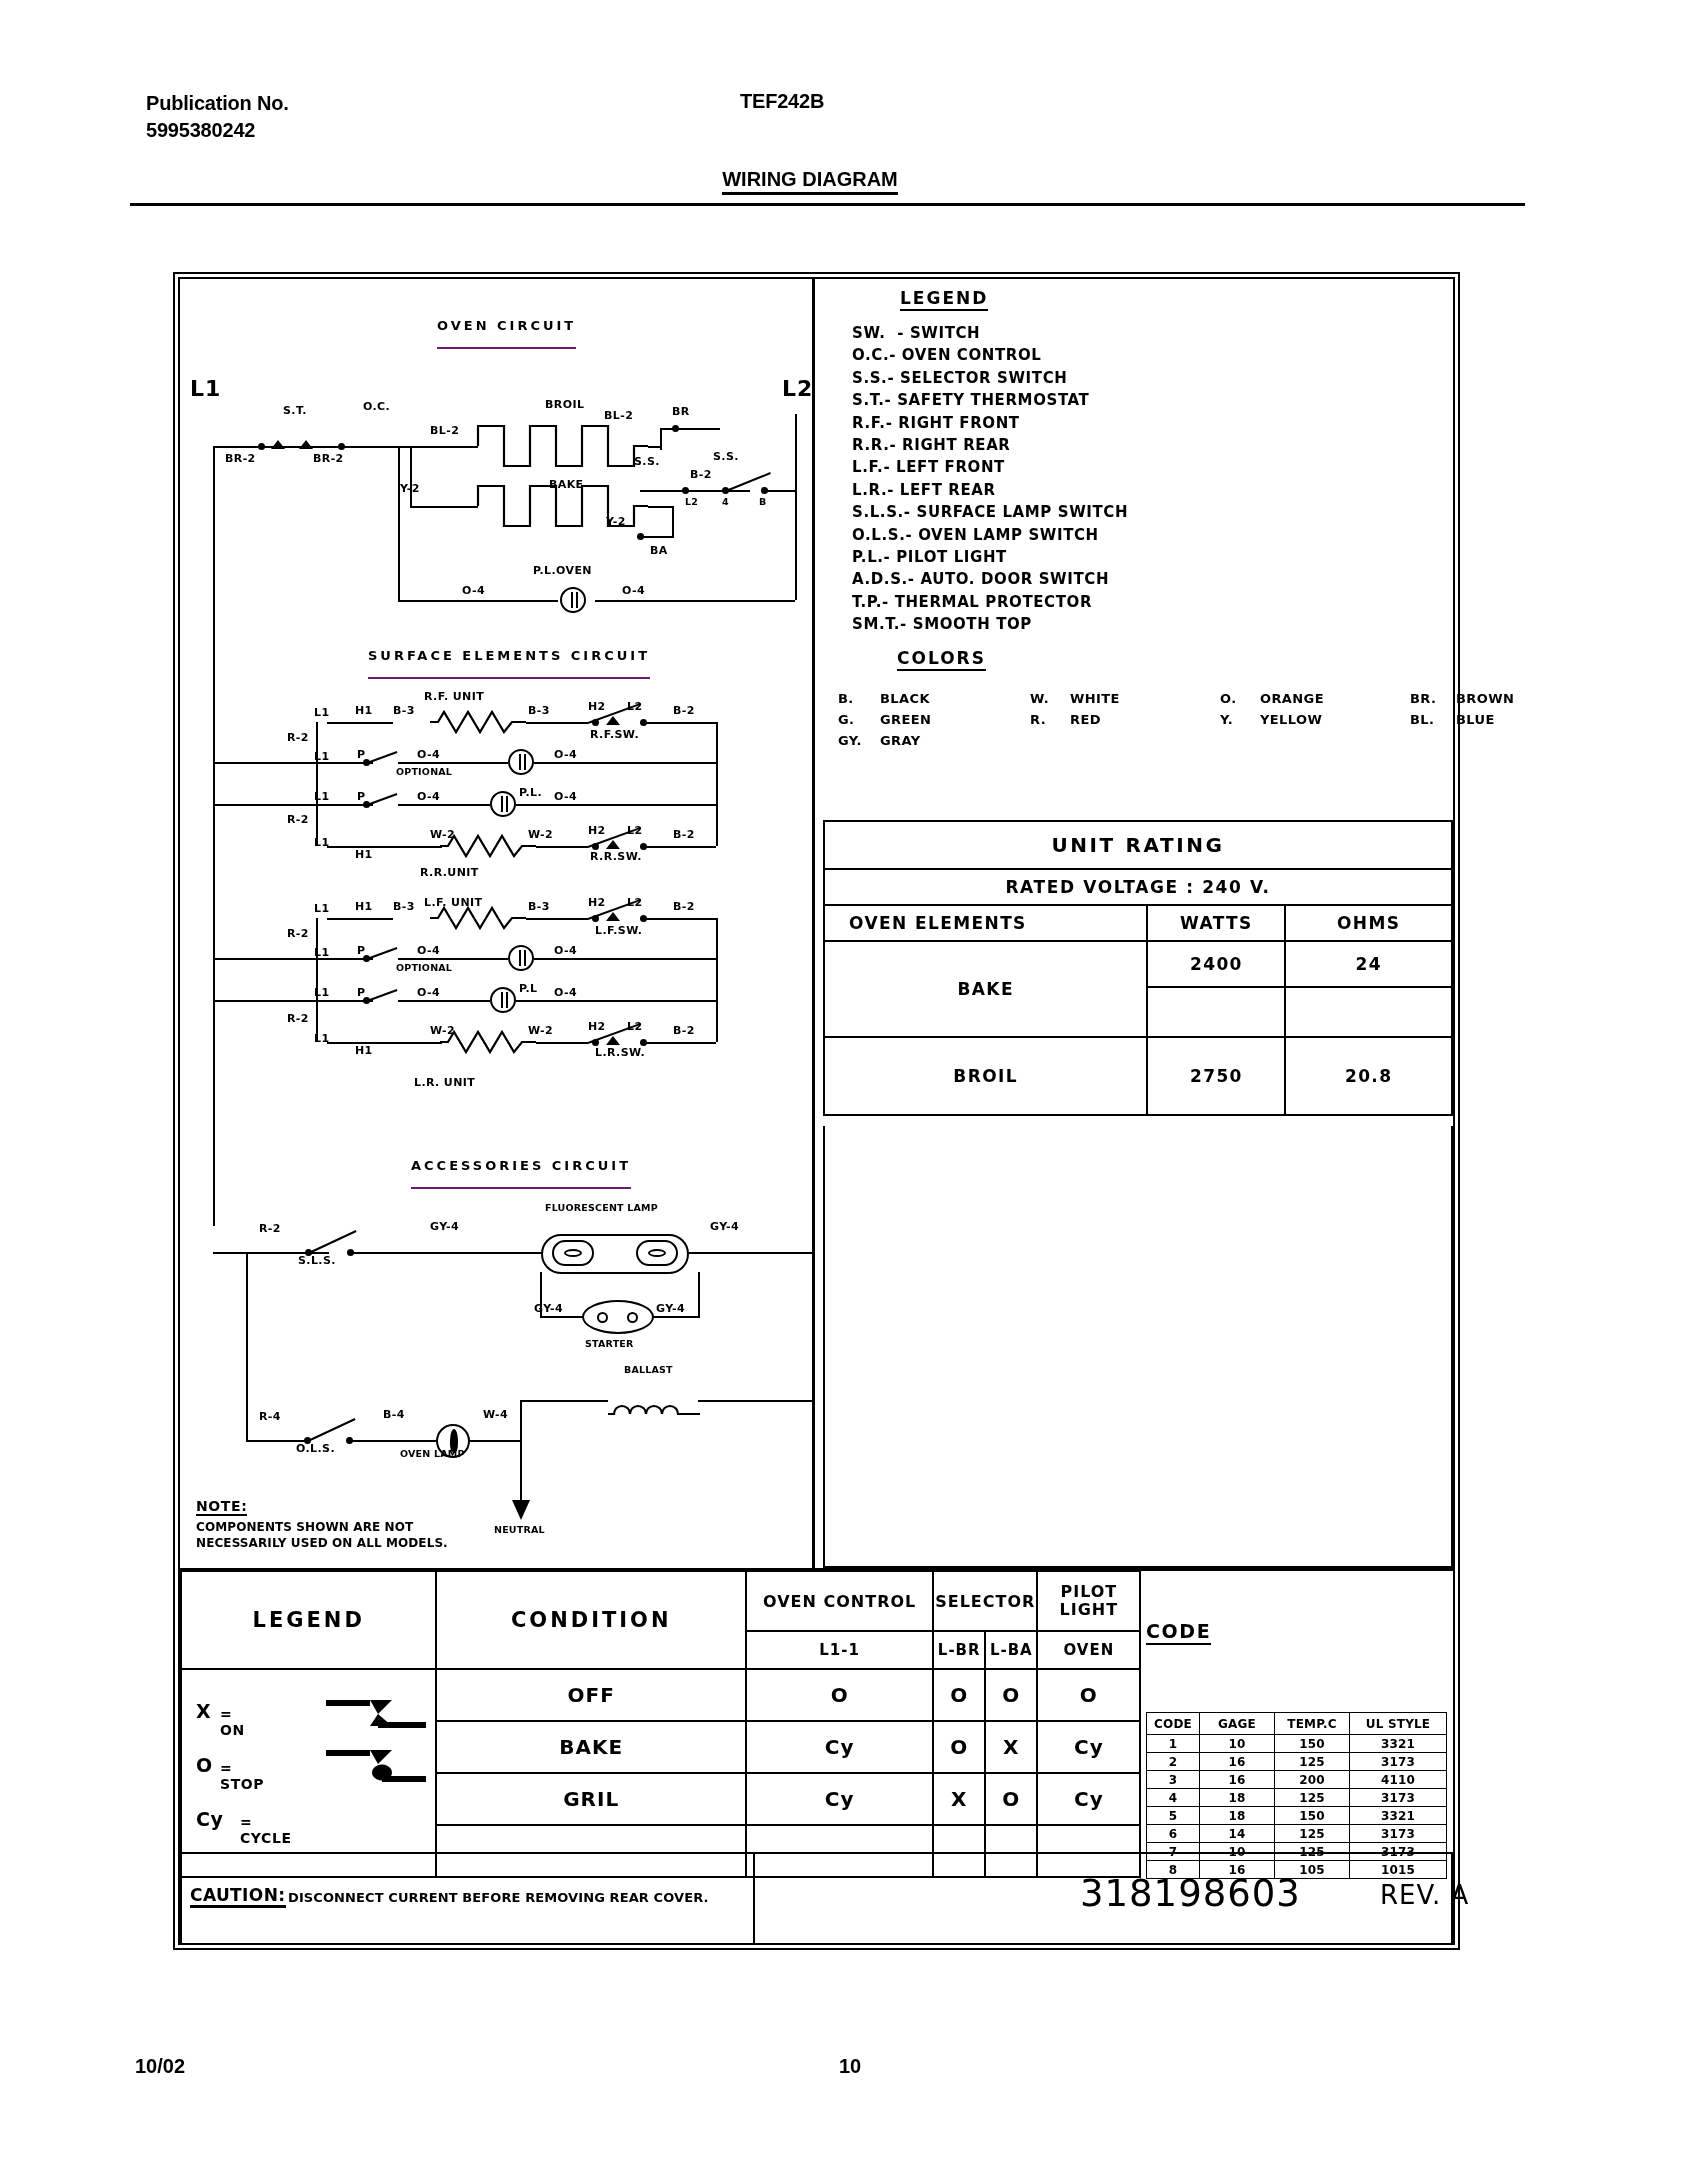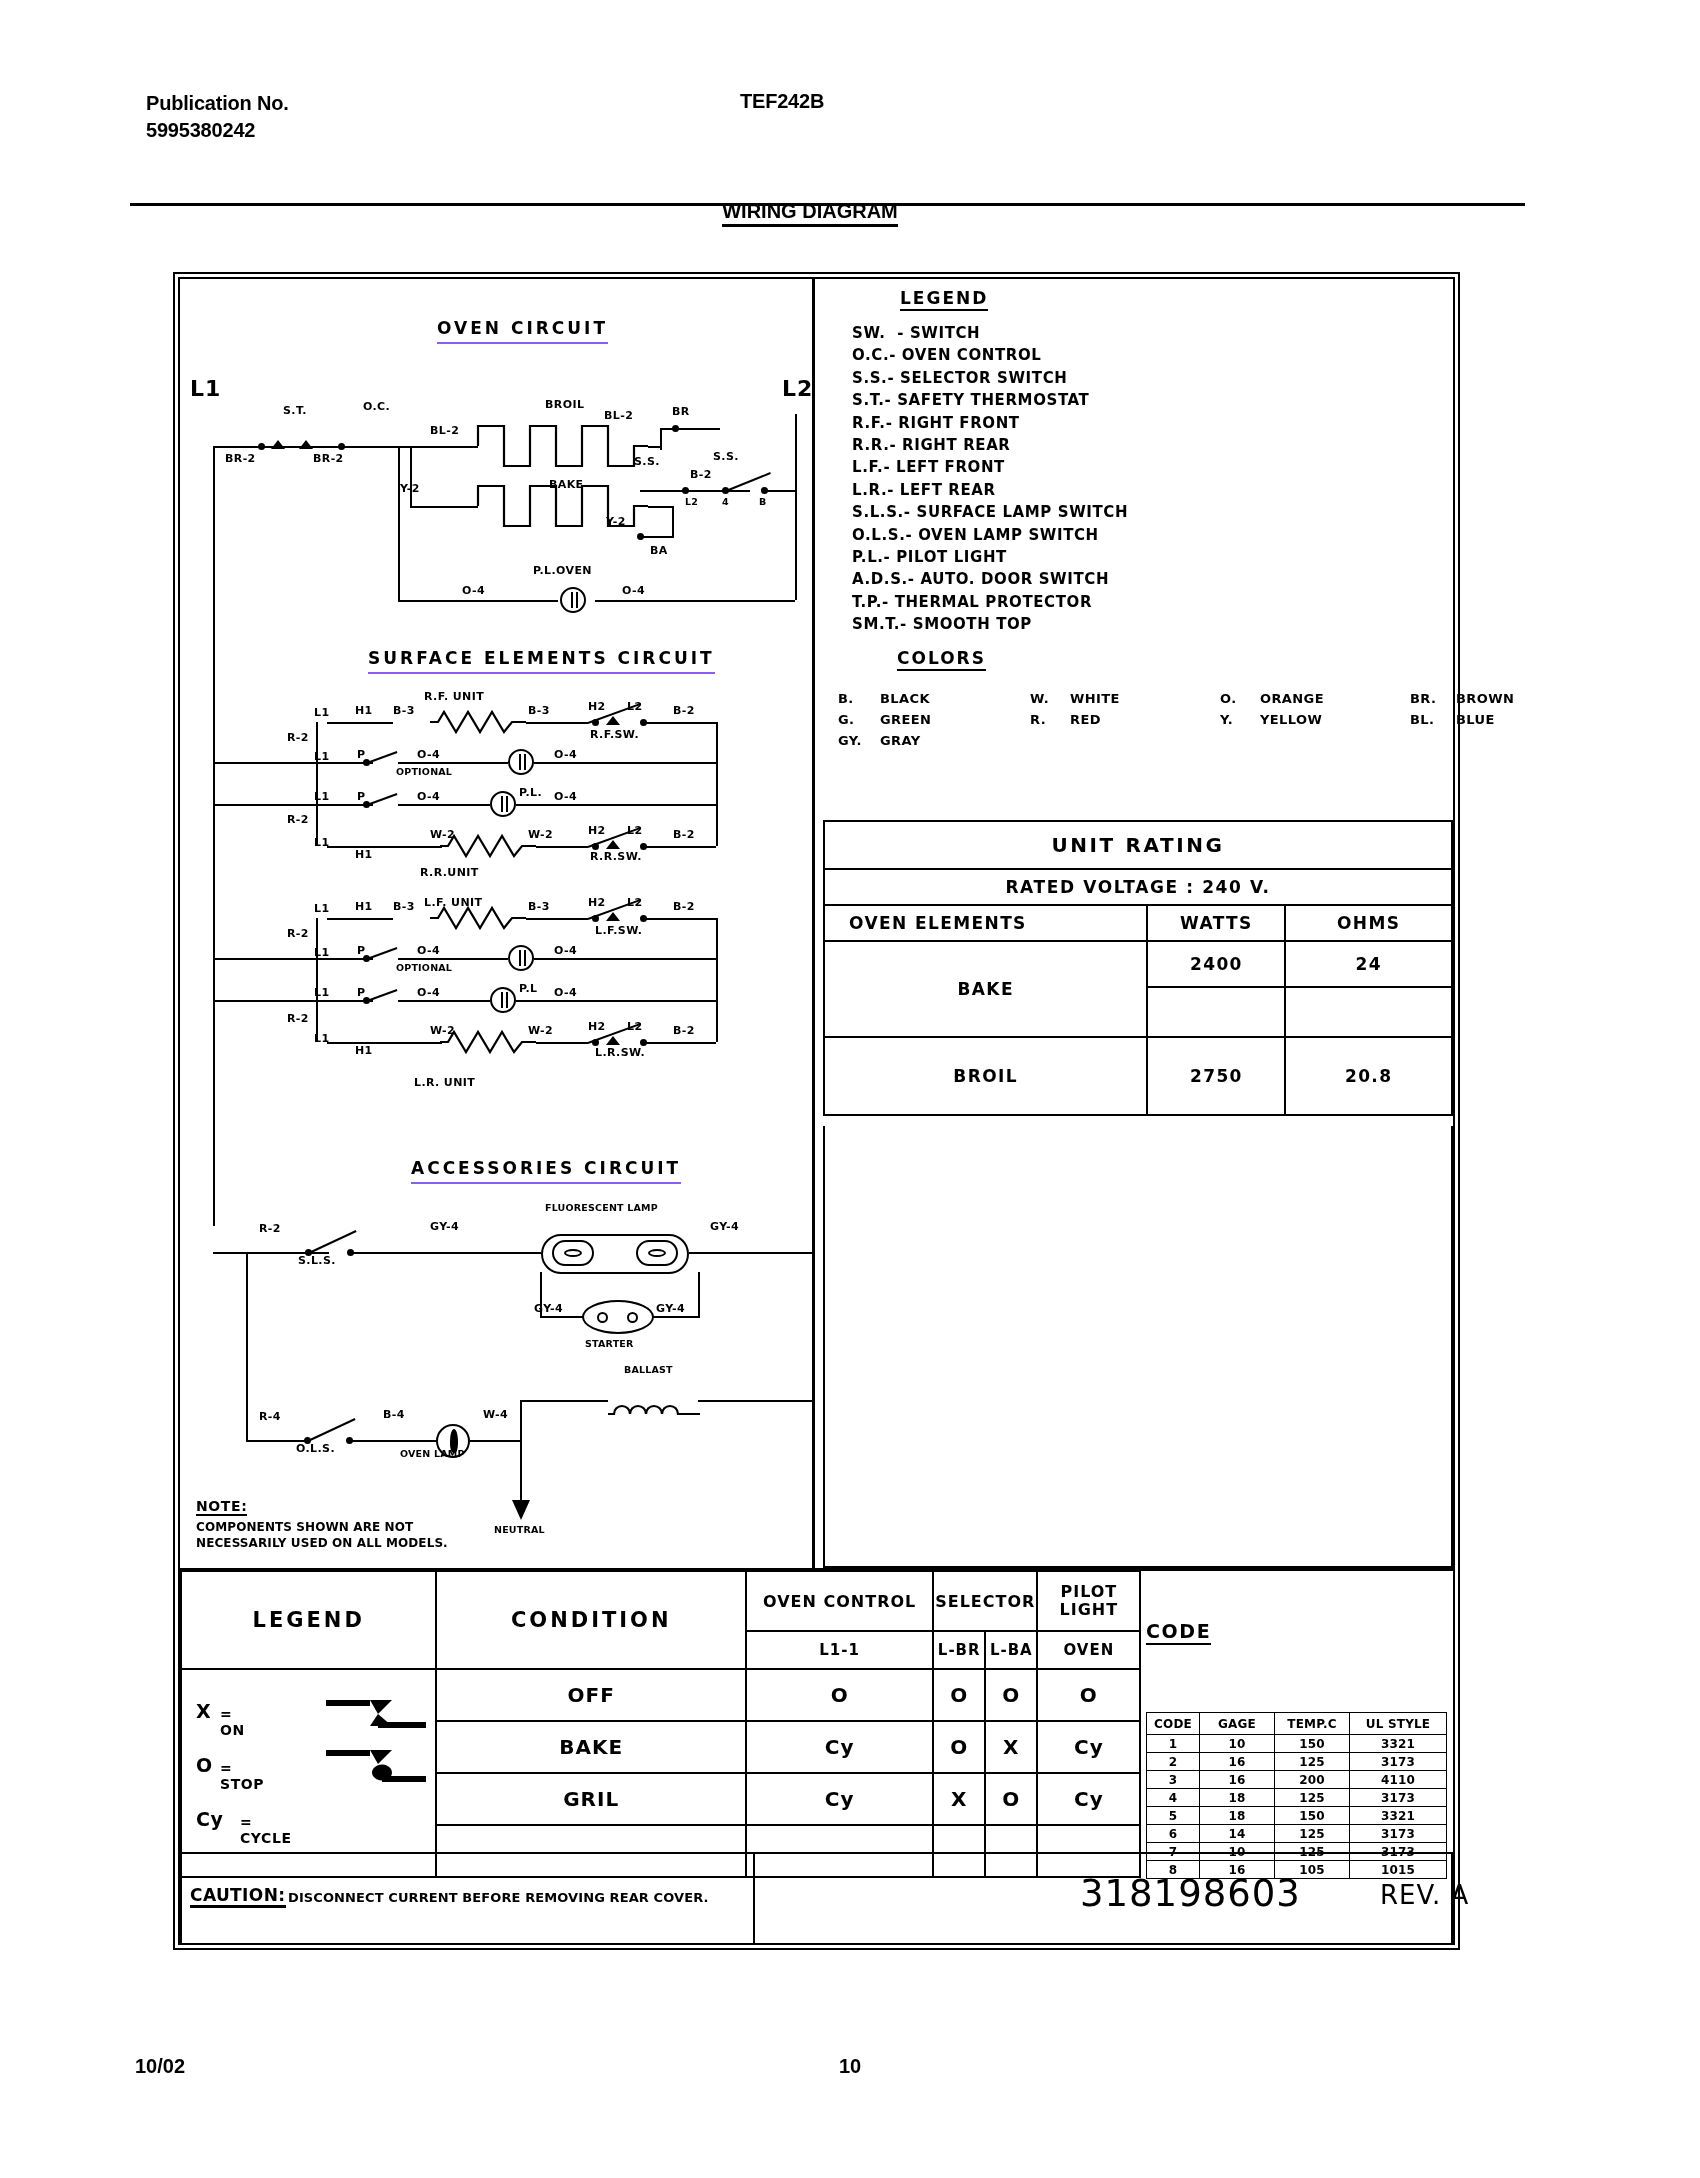--- a/index.html
+++ b/index.html
@@ -28,7 +28,7 @@
   }
   .wd-title {
     position: absolute; left: 0; top: 168px; width: 1620px;
-    text-align: center; font-weight: bold; font-size: 20px; margin-top: 32px;
+    text-align: center; font-weight: bold; font-size: 20px;
   }
   .wd-title span { border-bottom: 3px solid #000; padding-bottom: 2px; }
   .rule {

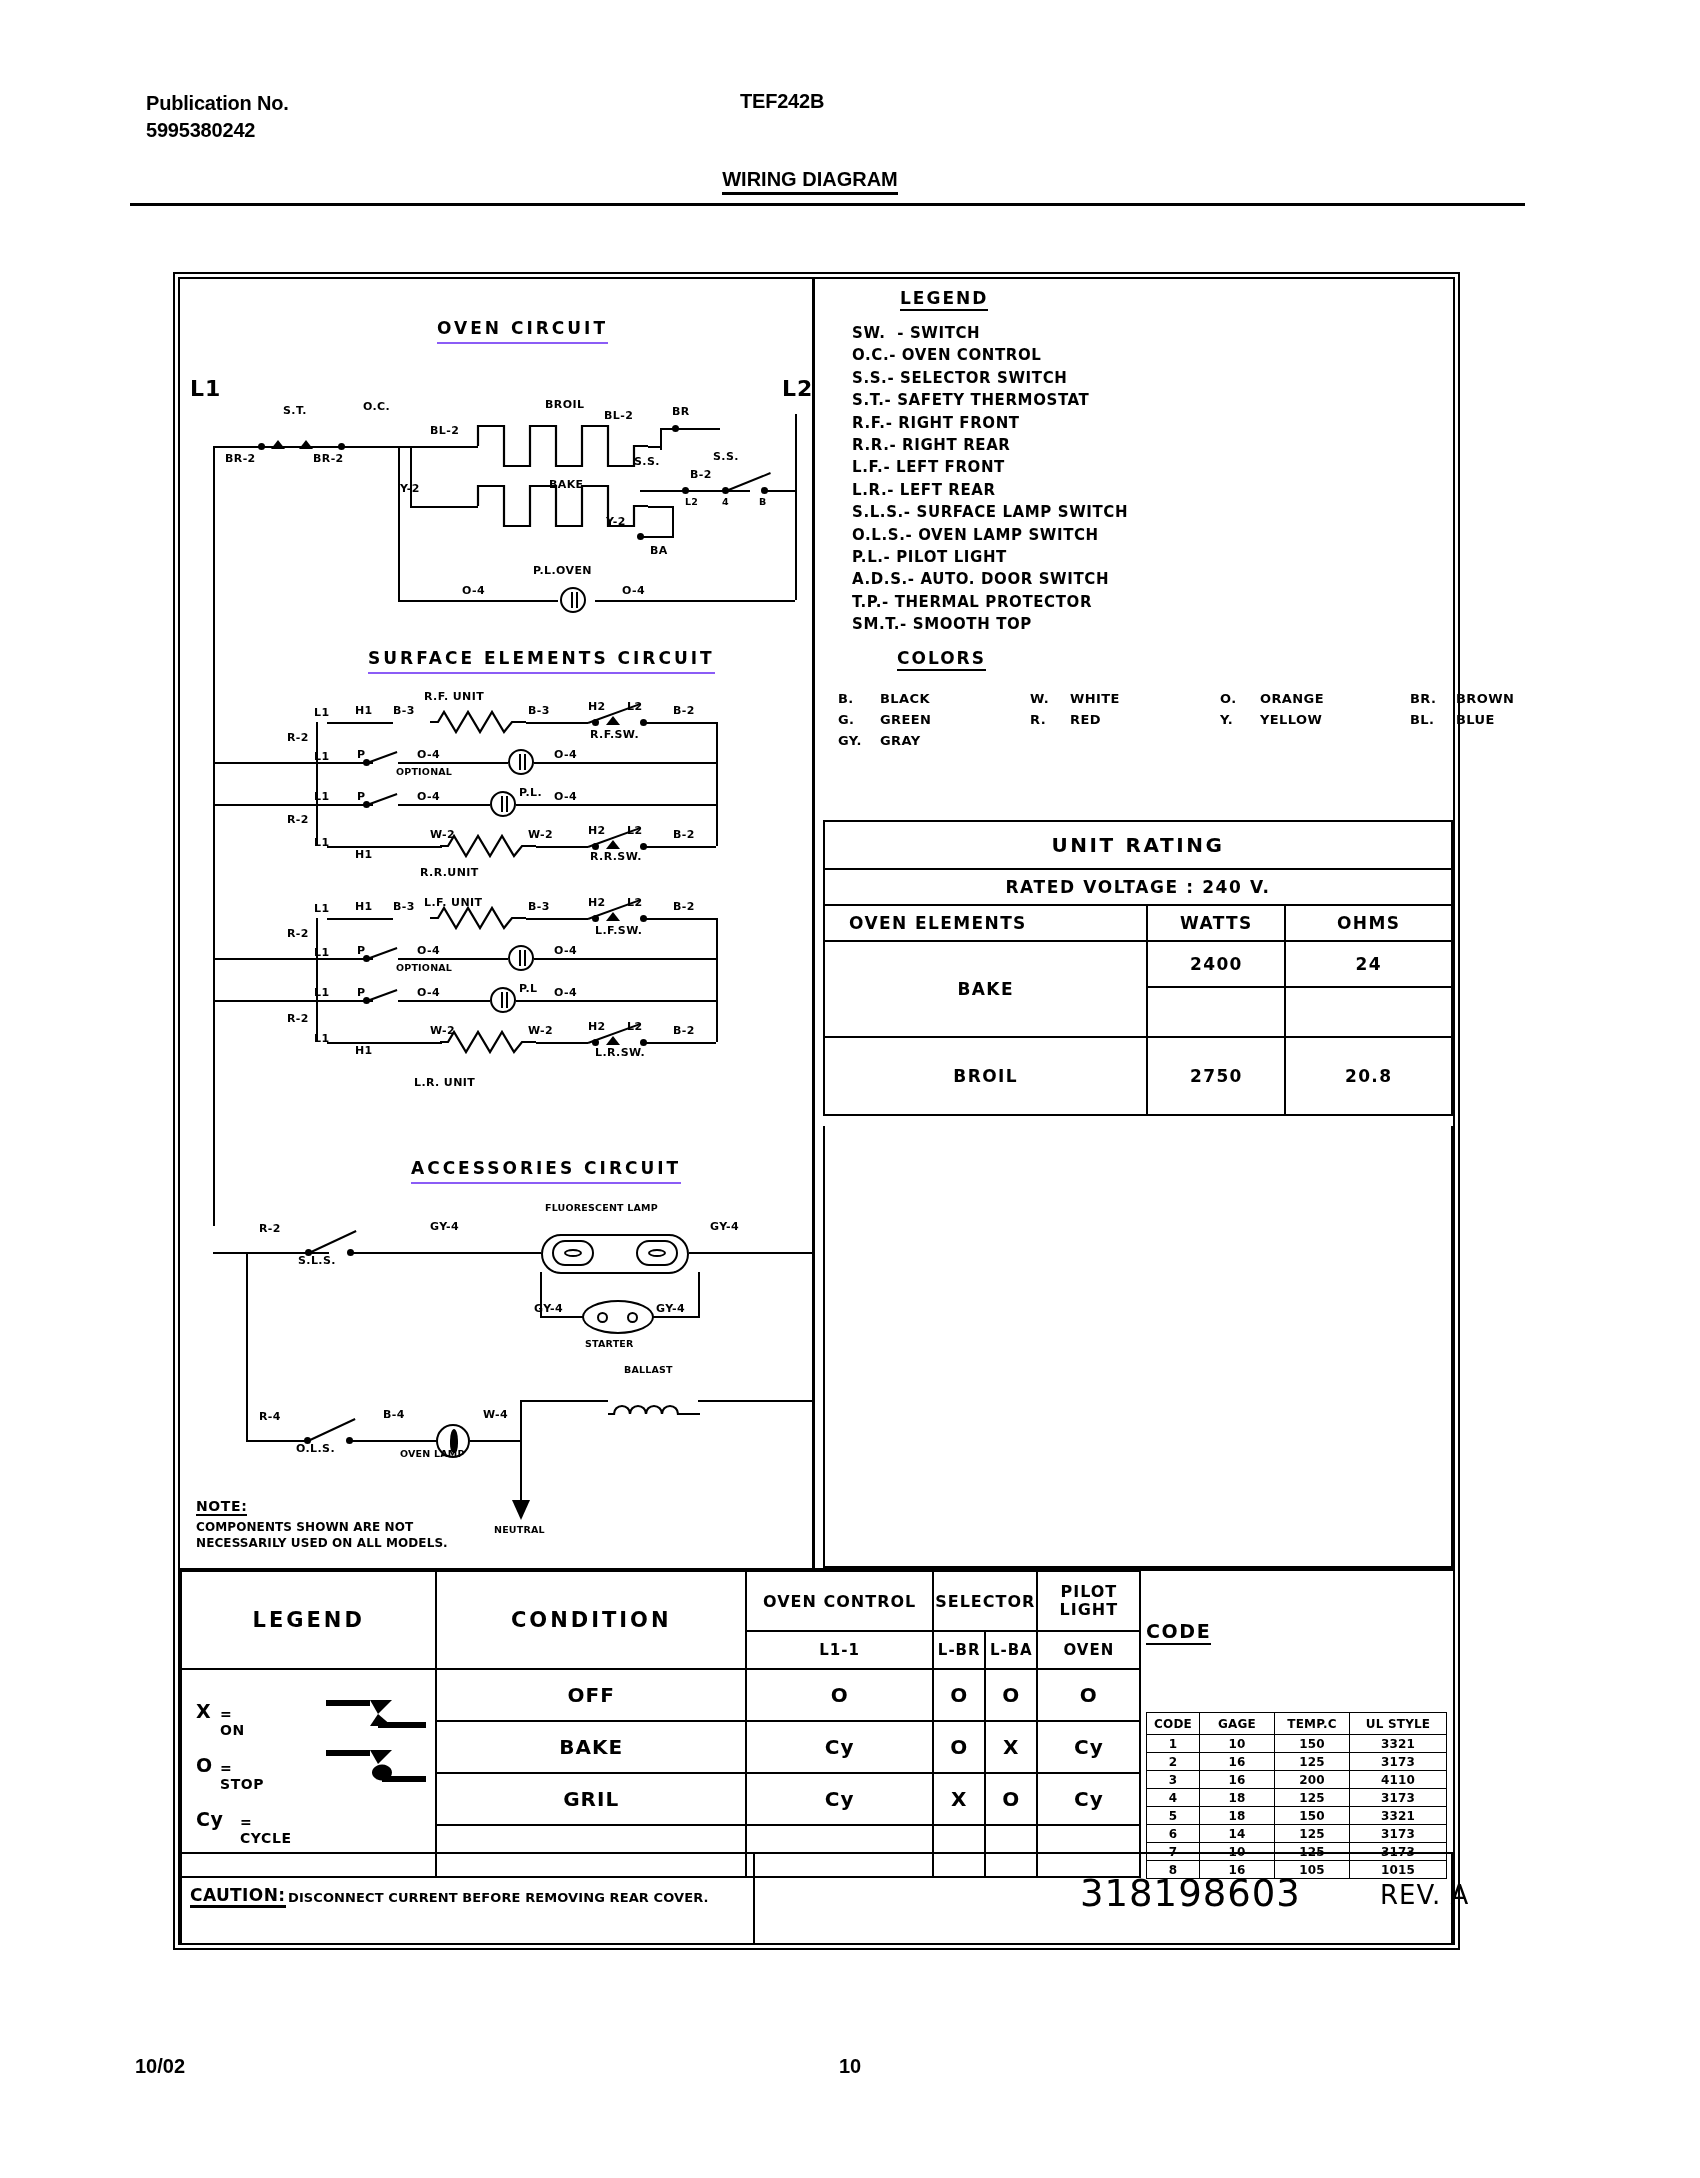--- a/index.html
+++ b/index.html
@@ -82,8 +82,8 @@
   .lbl.xs { font-size: 9.5px; letter-spacing: 0.2px; }
   .lbl.big { font-size: 22px; letter-spacing: 1px; font-weight: 700; }
   .lbl.ttl {
-    font-size: 17px; letter-spacing: 3px; font-weight: 600;
-    border-bottom: 2px solid #8b5cf6; padding-bottom: 4px;
+    font-size: 13px; letter-spacing: 3px; font-weight: 600;
+    border-bottom: 2px solid #701a75; padding-bottom: 14px;
   }
   .hline { position: absolute; border-top: 2px solid #000; height: 0; }
   .vline { position: absolute; border-left: 2px solid #000; width: 0; }

